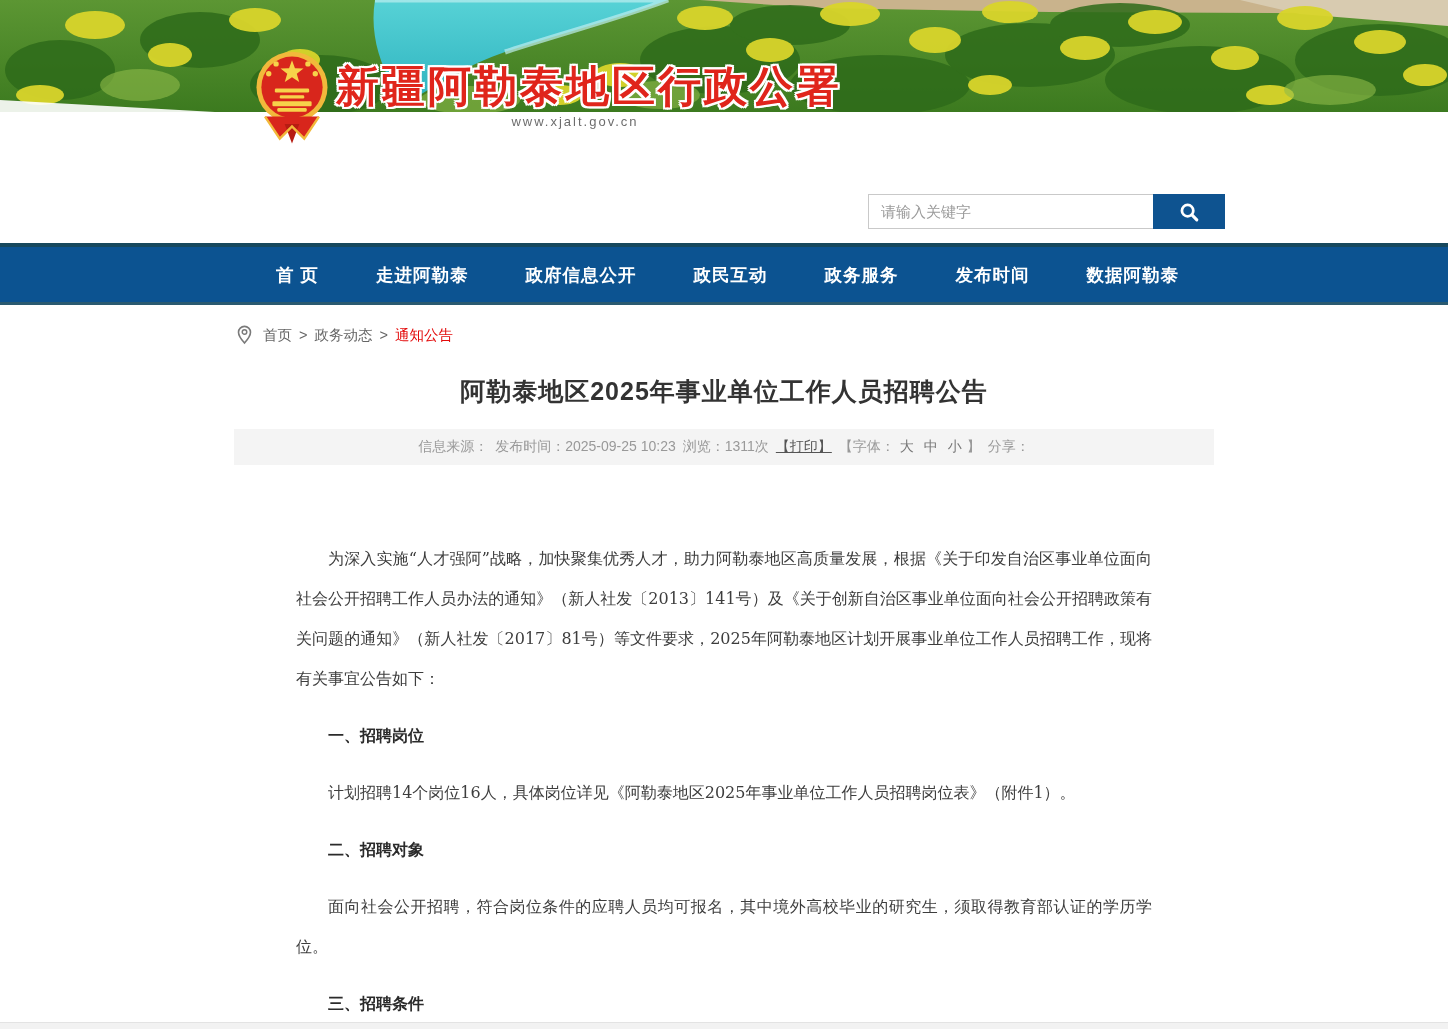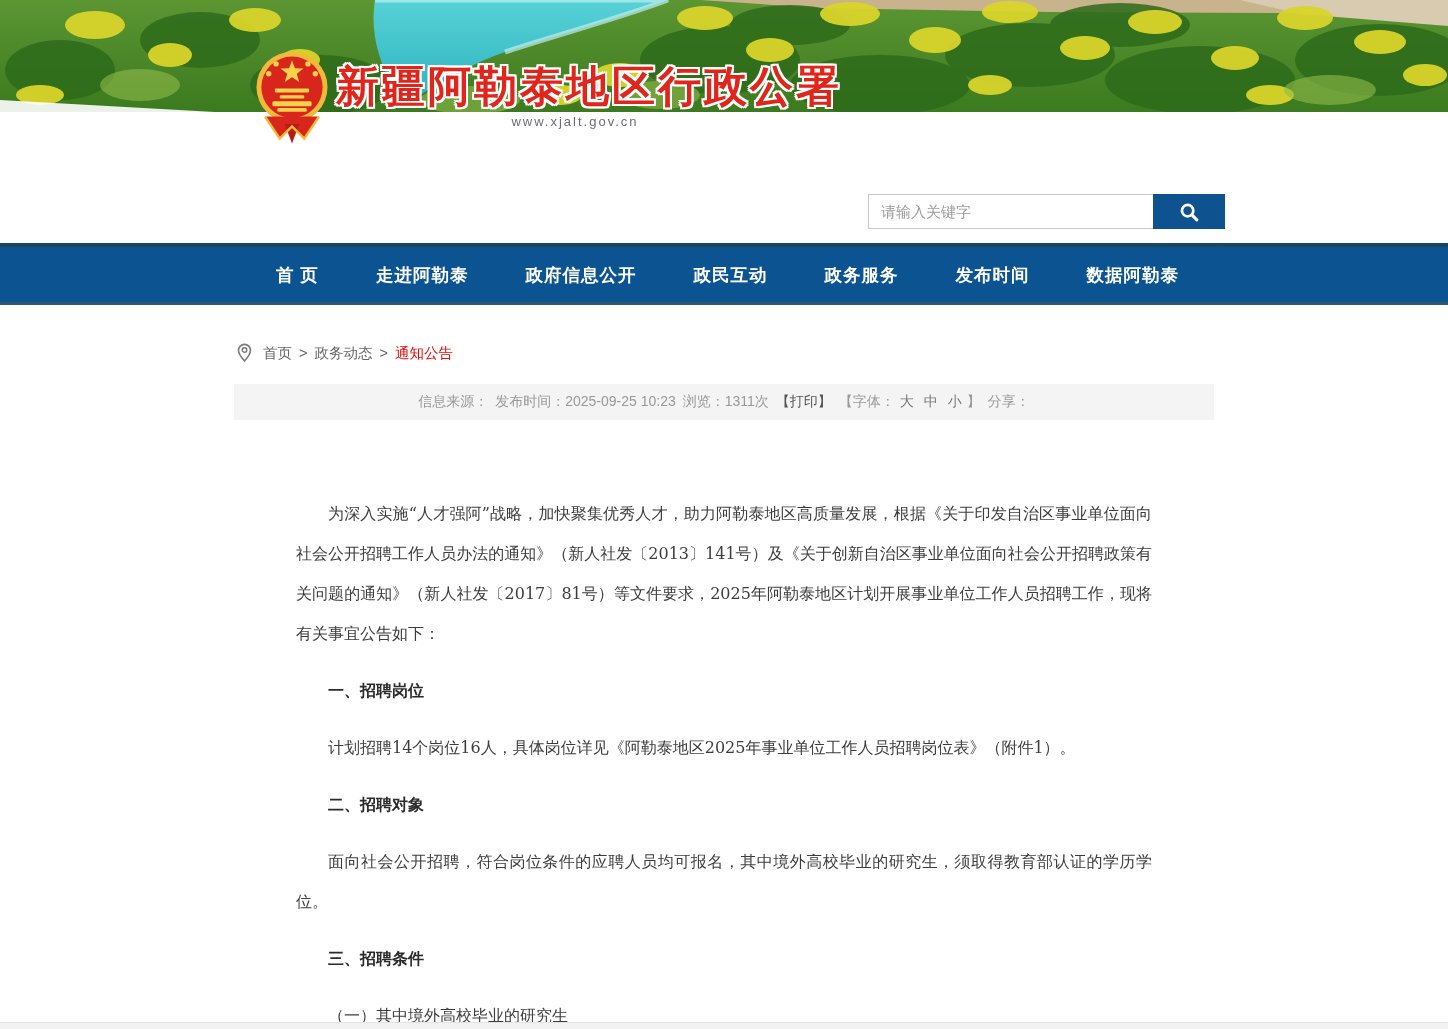--- a/index.html
+++ b/index.html
@@ -59,7 +59,7 @@
   
   .content { width:980px; margin:0 auto; }
 
-  .breadcrumb { display:flex; align-items:center; margin-top:38px; padding-left:2px; }
+  .breadcrumb { display:flex; align-items:center; margin-top:20px; padding-left:2px; }
   .crumb-pin { width:17px; height:20px; margin-right:10px; }
   .crumb, .crumb-sep { font-size:14.5px; color:#666; text-decoration:none; }
   .crumb-sep { margin:0 7px; }

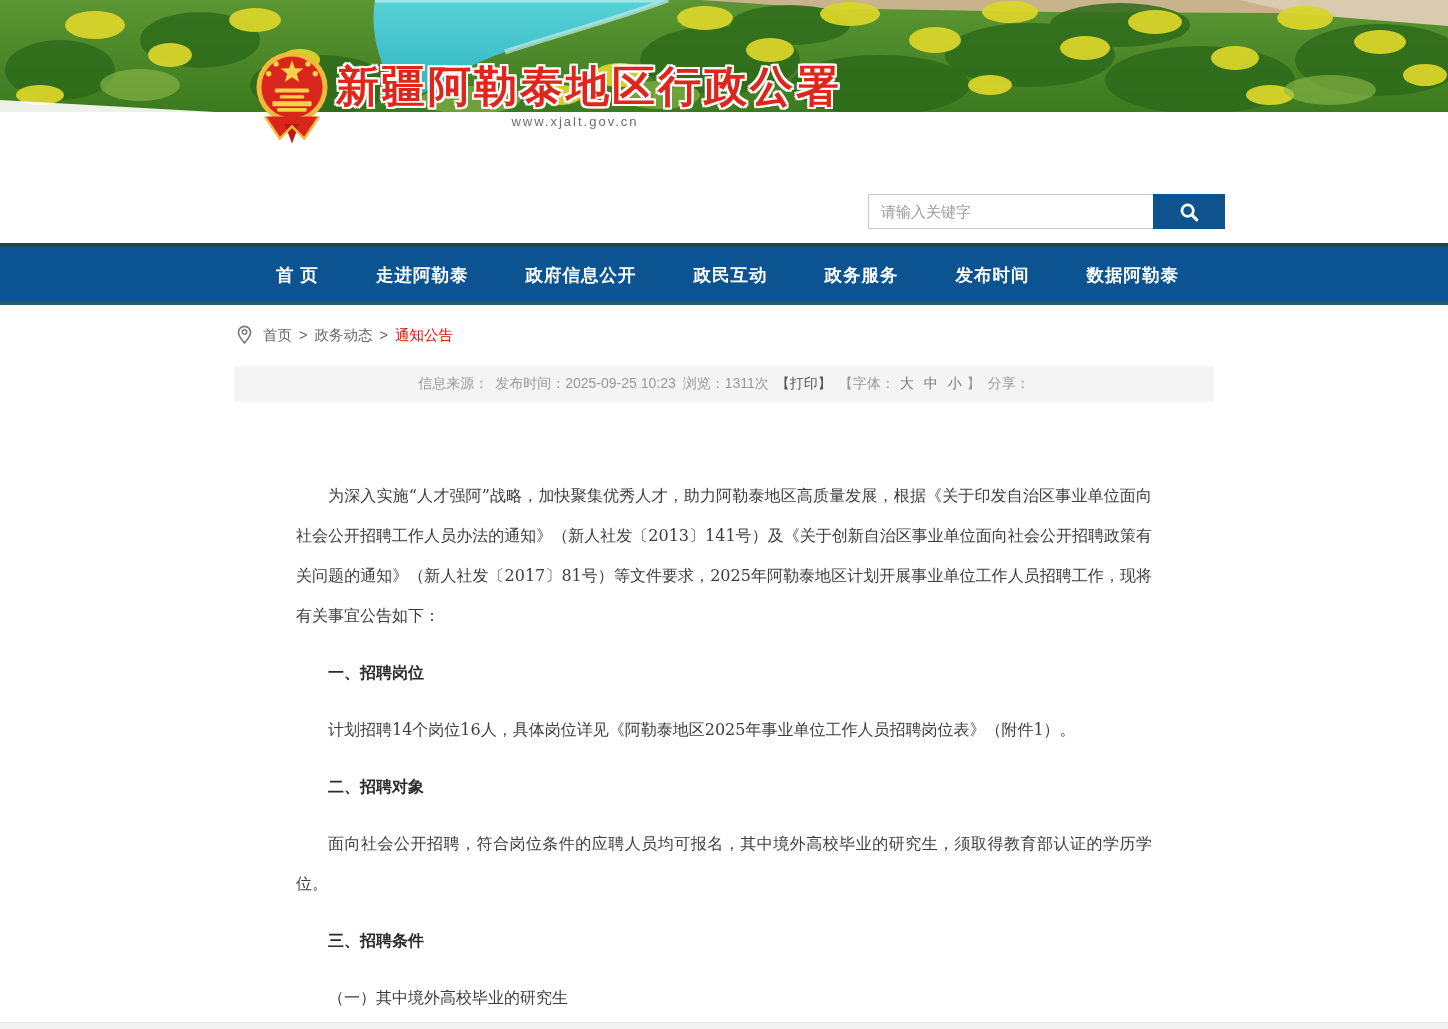--- a/index.html
+++ b/index.html
@@ -217,6 +217,7 @@
       <span id="crumb-items"><span class="crumb">首页</span><span class="crumb-sep">&gt;</span><span class="crumb">政务动态</span><span class="crumb-sep">&gt;</span><span class="crumb current">通知公告</span></span>
     </div>
 
+    <div class="article-title">阿勒泰地区2025年事业单位工作人员招聘公告</div>
 
     <div class="meta-bar">
       <span class="meta-item">信息来源：</span>

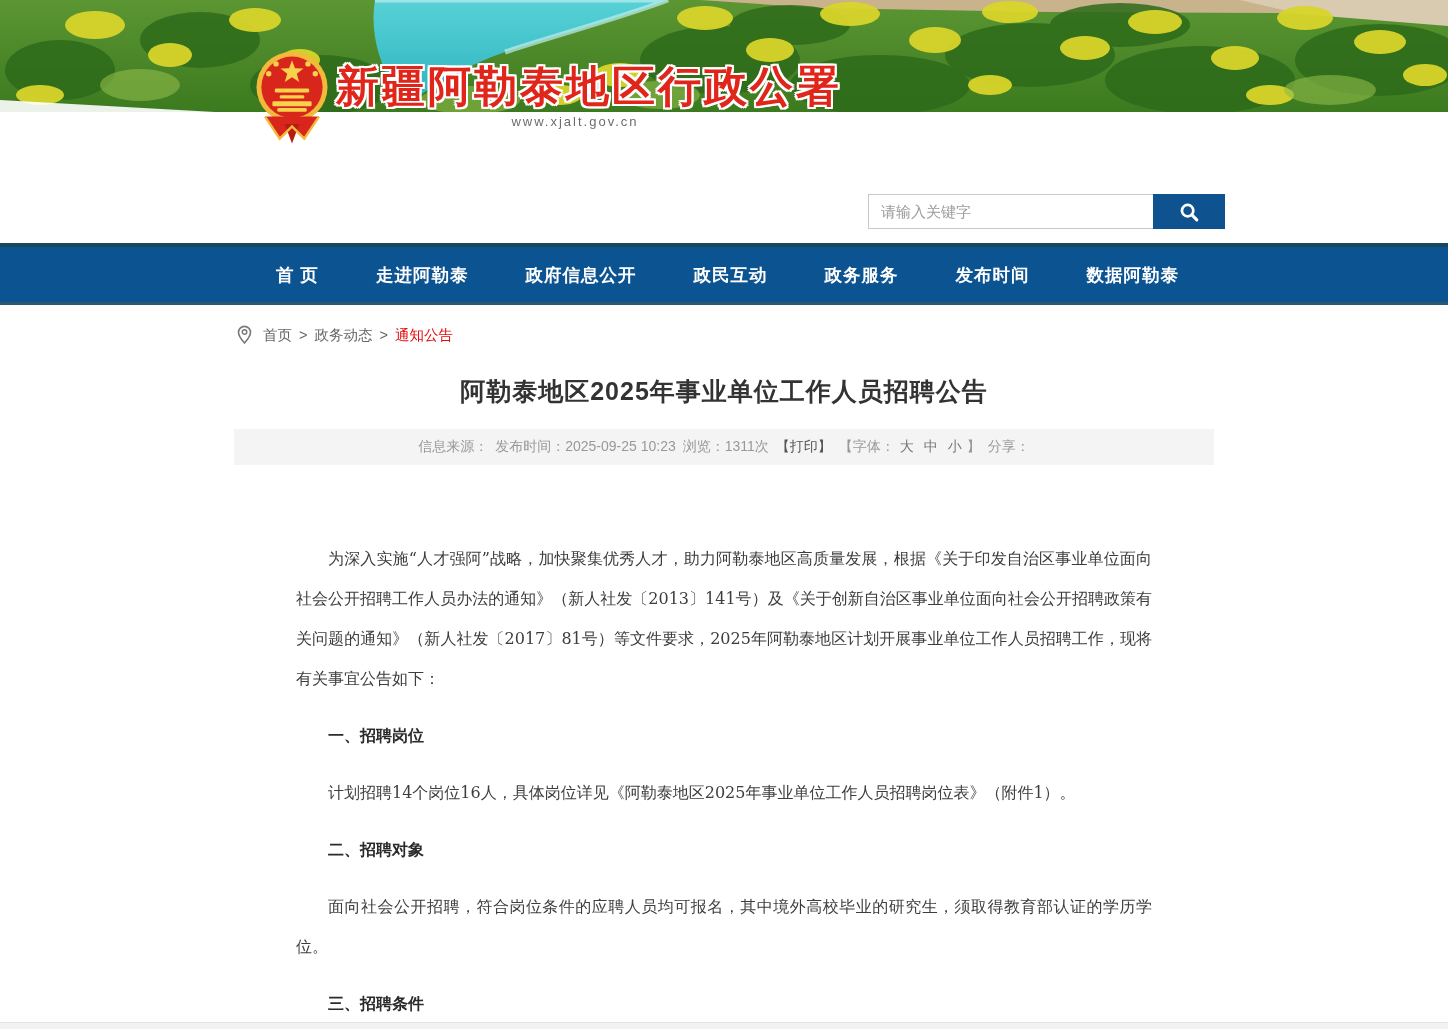--- a/index.html
+++ b/index.html
@@ -76,7 +76,7 @@
     font-size:14px; color:#999;
   }
   .meta-item { white-space:nowrap; }
-  .meta-print { color:#555; cursor:pointer; }
+  .meta-print { color:#555; cursor:pointer;text-decoration:underline; }
   .meta-fontsel { color:#999; display:flex; align-items:center; gap:0; }
   .font-opt { color:#777; margin:0 5px; cursor:pointer; }
 

